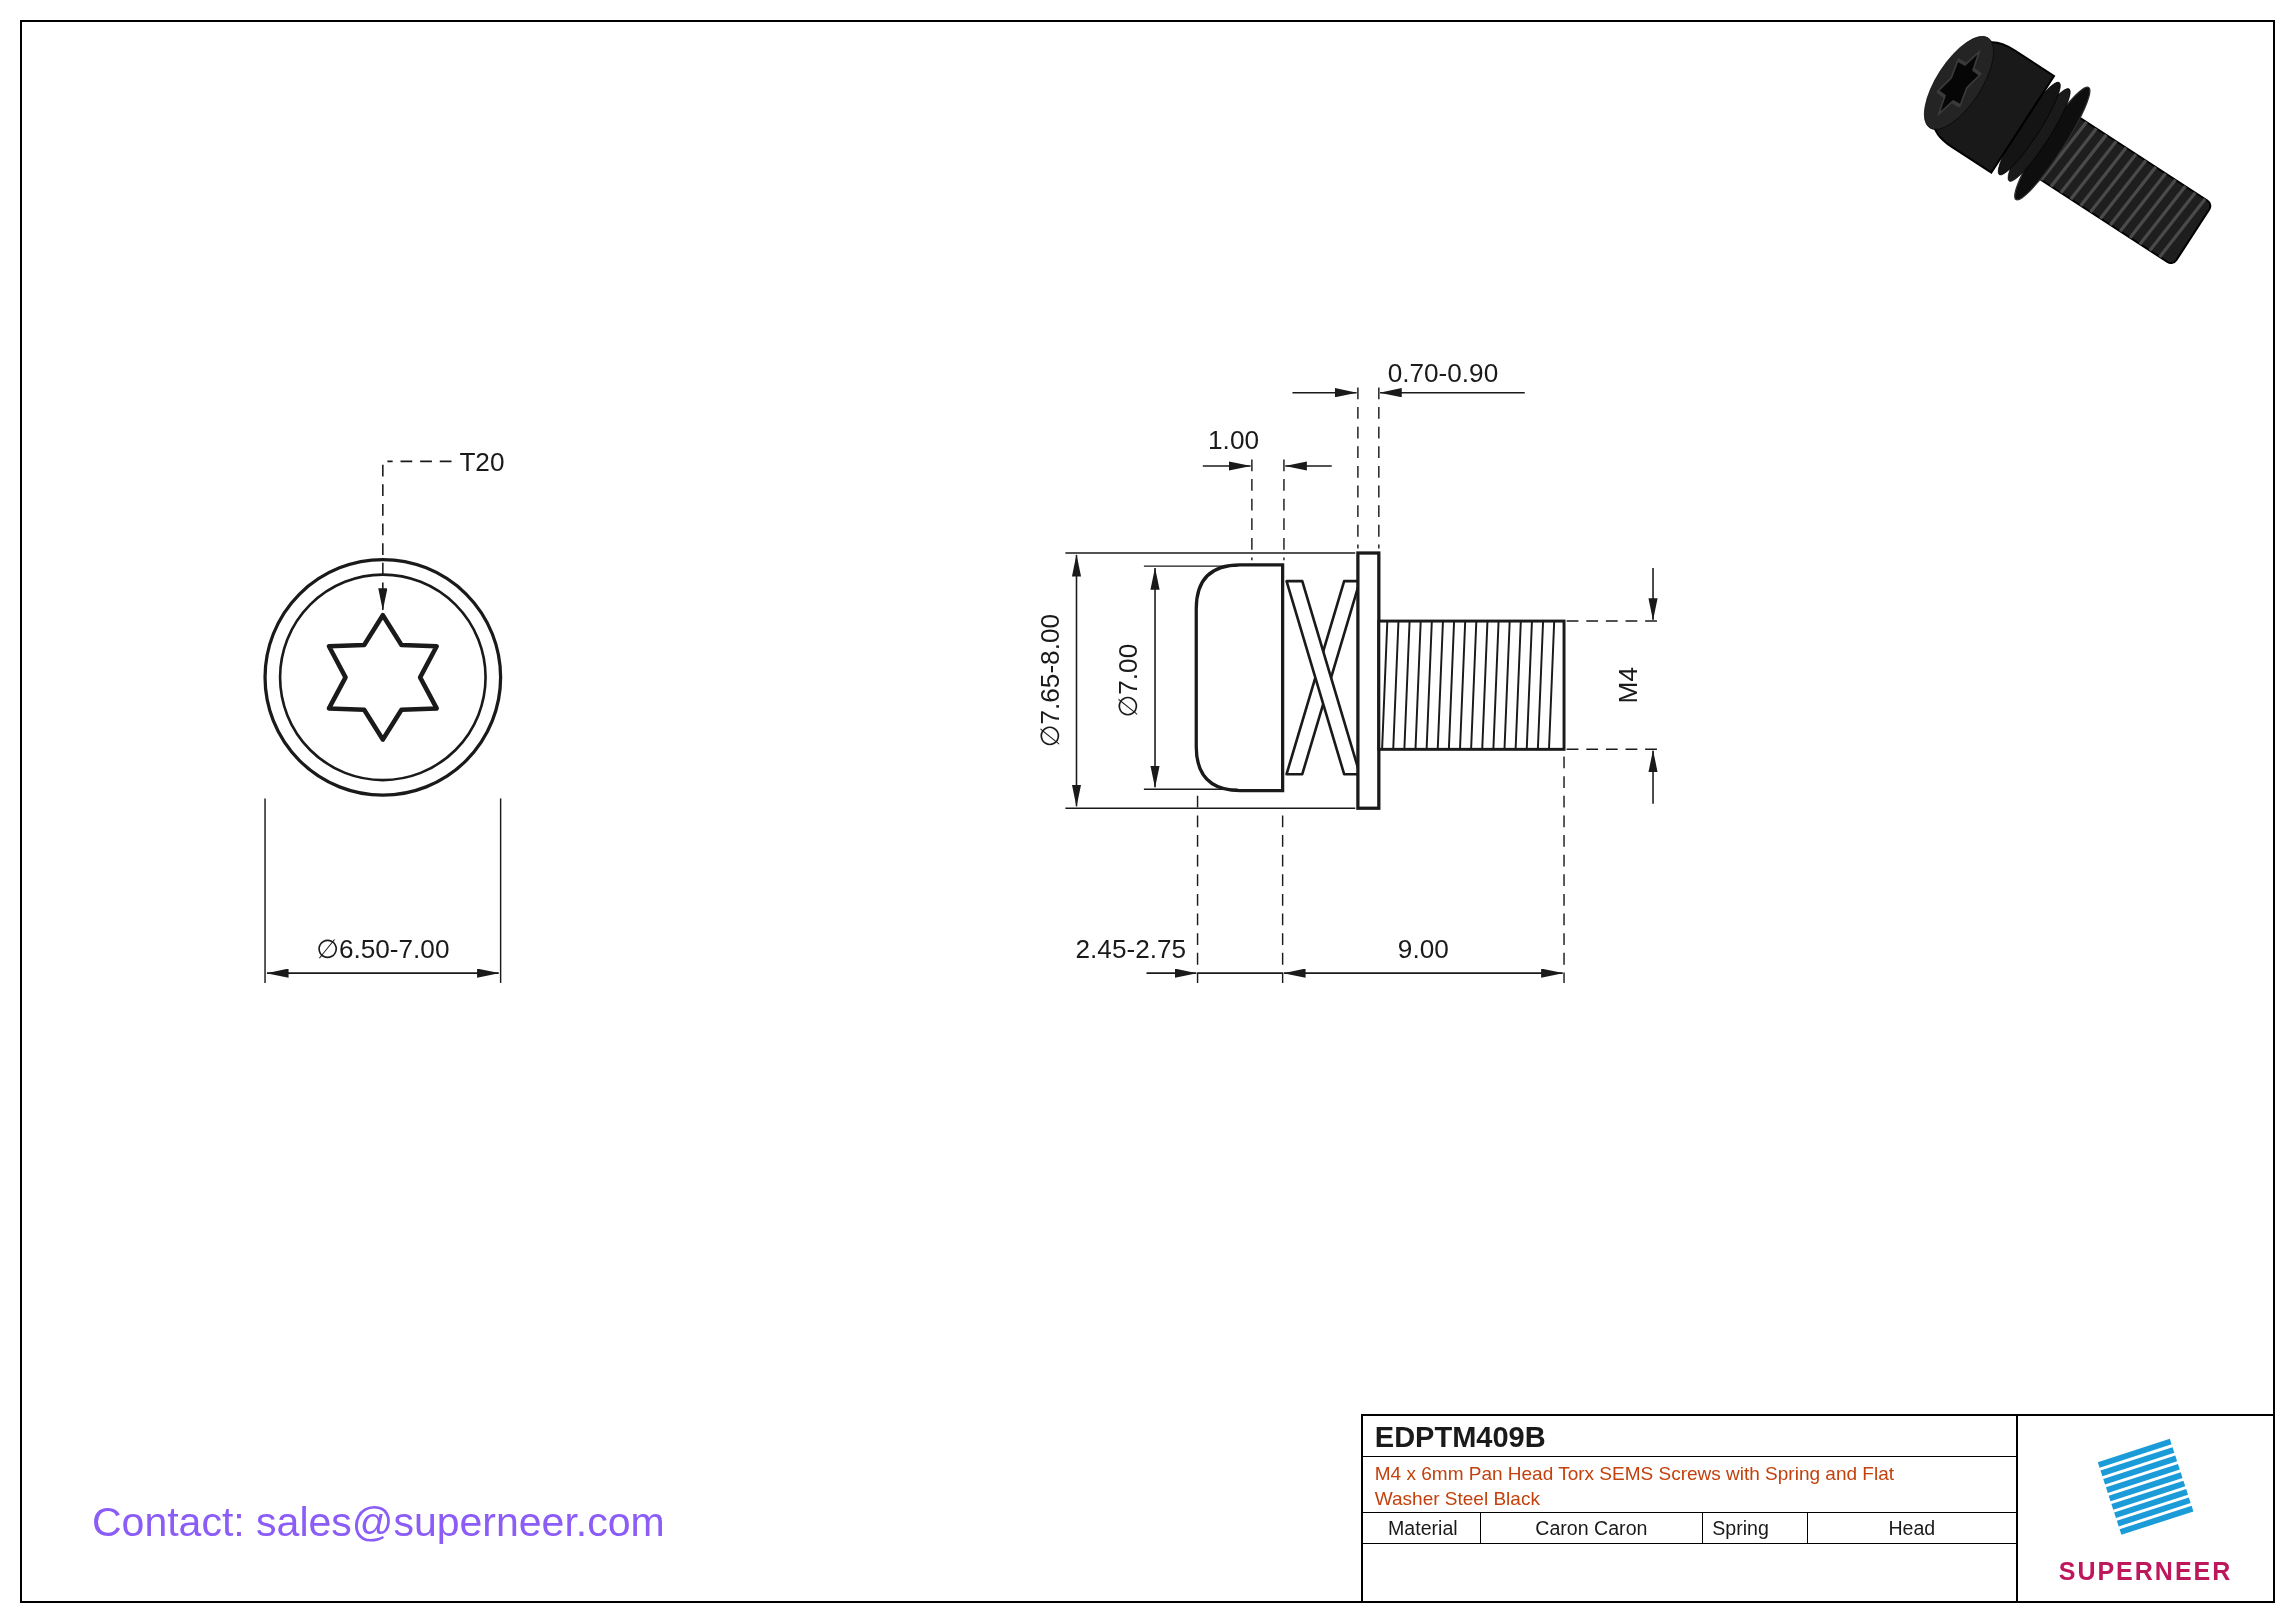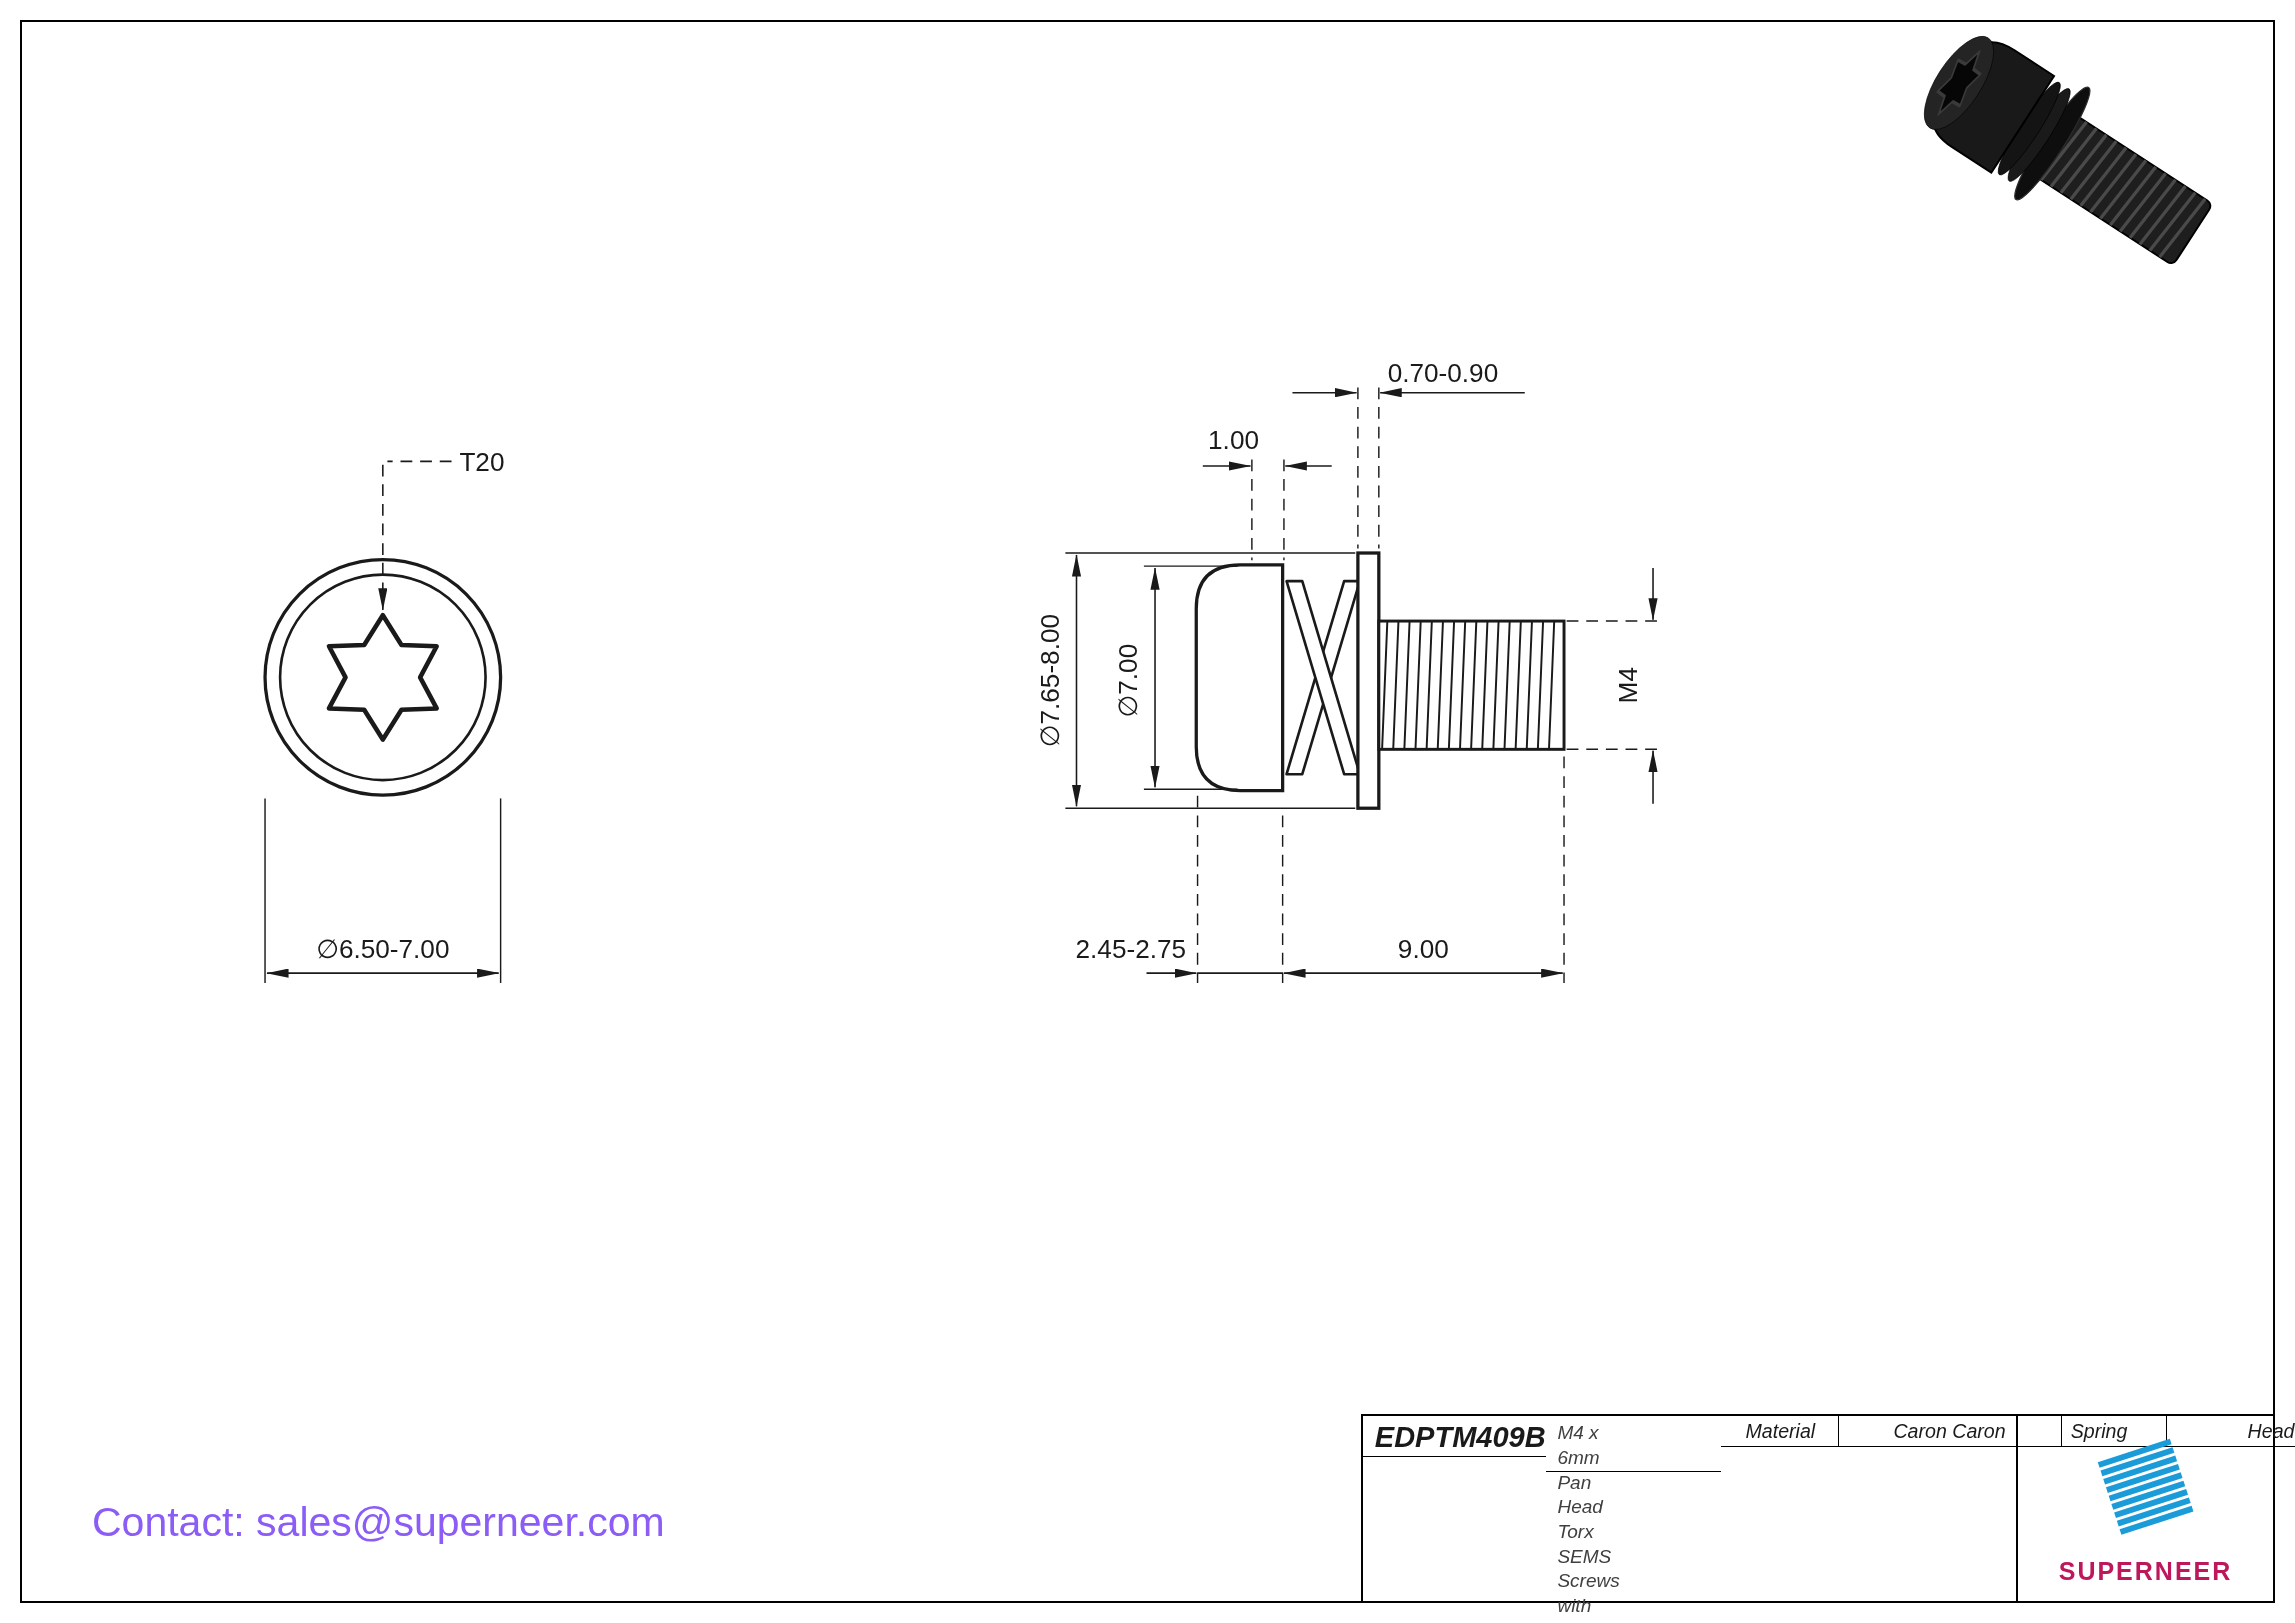--- a/index.html
+++ b/index.html
@@ -17,7 +17,7 @@
           border-left:2px solid #000;border-top:2px solid #000;display:flex;
           box-sizing:border-box;background:#fff;}
   .tb-main{width:655px;border-right:2px solid #000;display:flex;
-           flex-direction:row;box-sizing:border-box;font-style:italic;}
+           flex-direction:column;box-sizing:border-box;}
   .tb-part{height:41px;border-bottom:1.3px solid #000;font-size:29px;font-weight:bold;
            padding:5.2px 0 0 11.8px;box-sizing:border-box;}
   .tb-desc{height:56px;border-bottom:1.3px solid #000;font-size:19px;line-height:1.3;

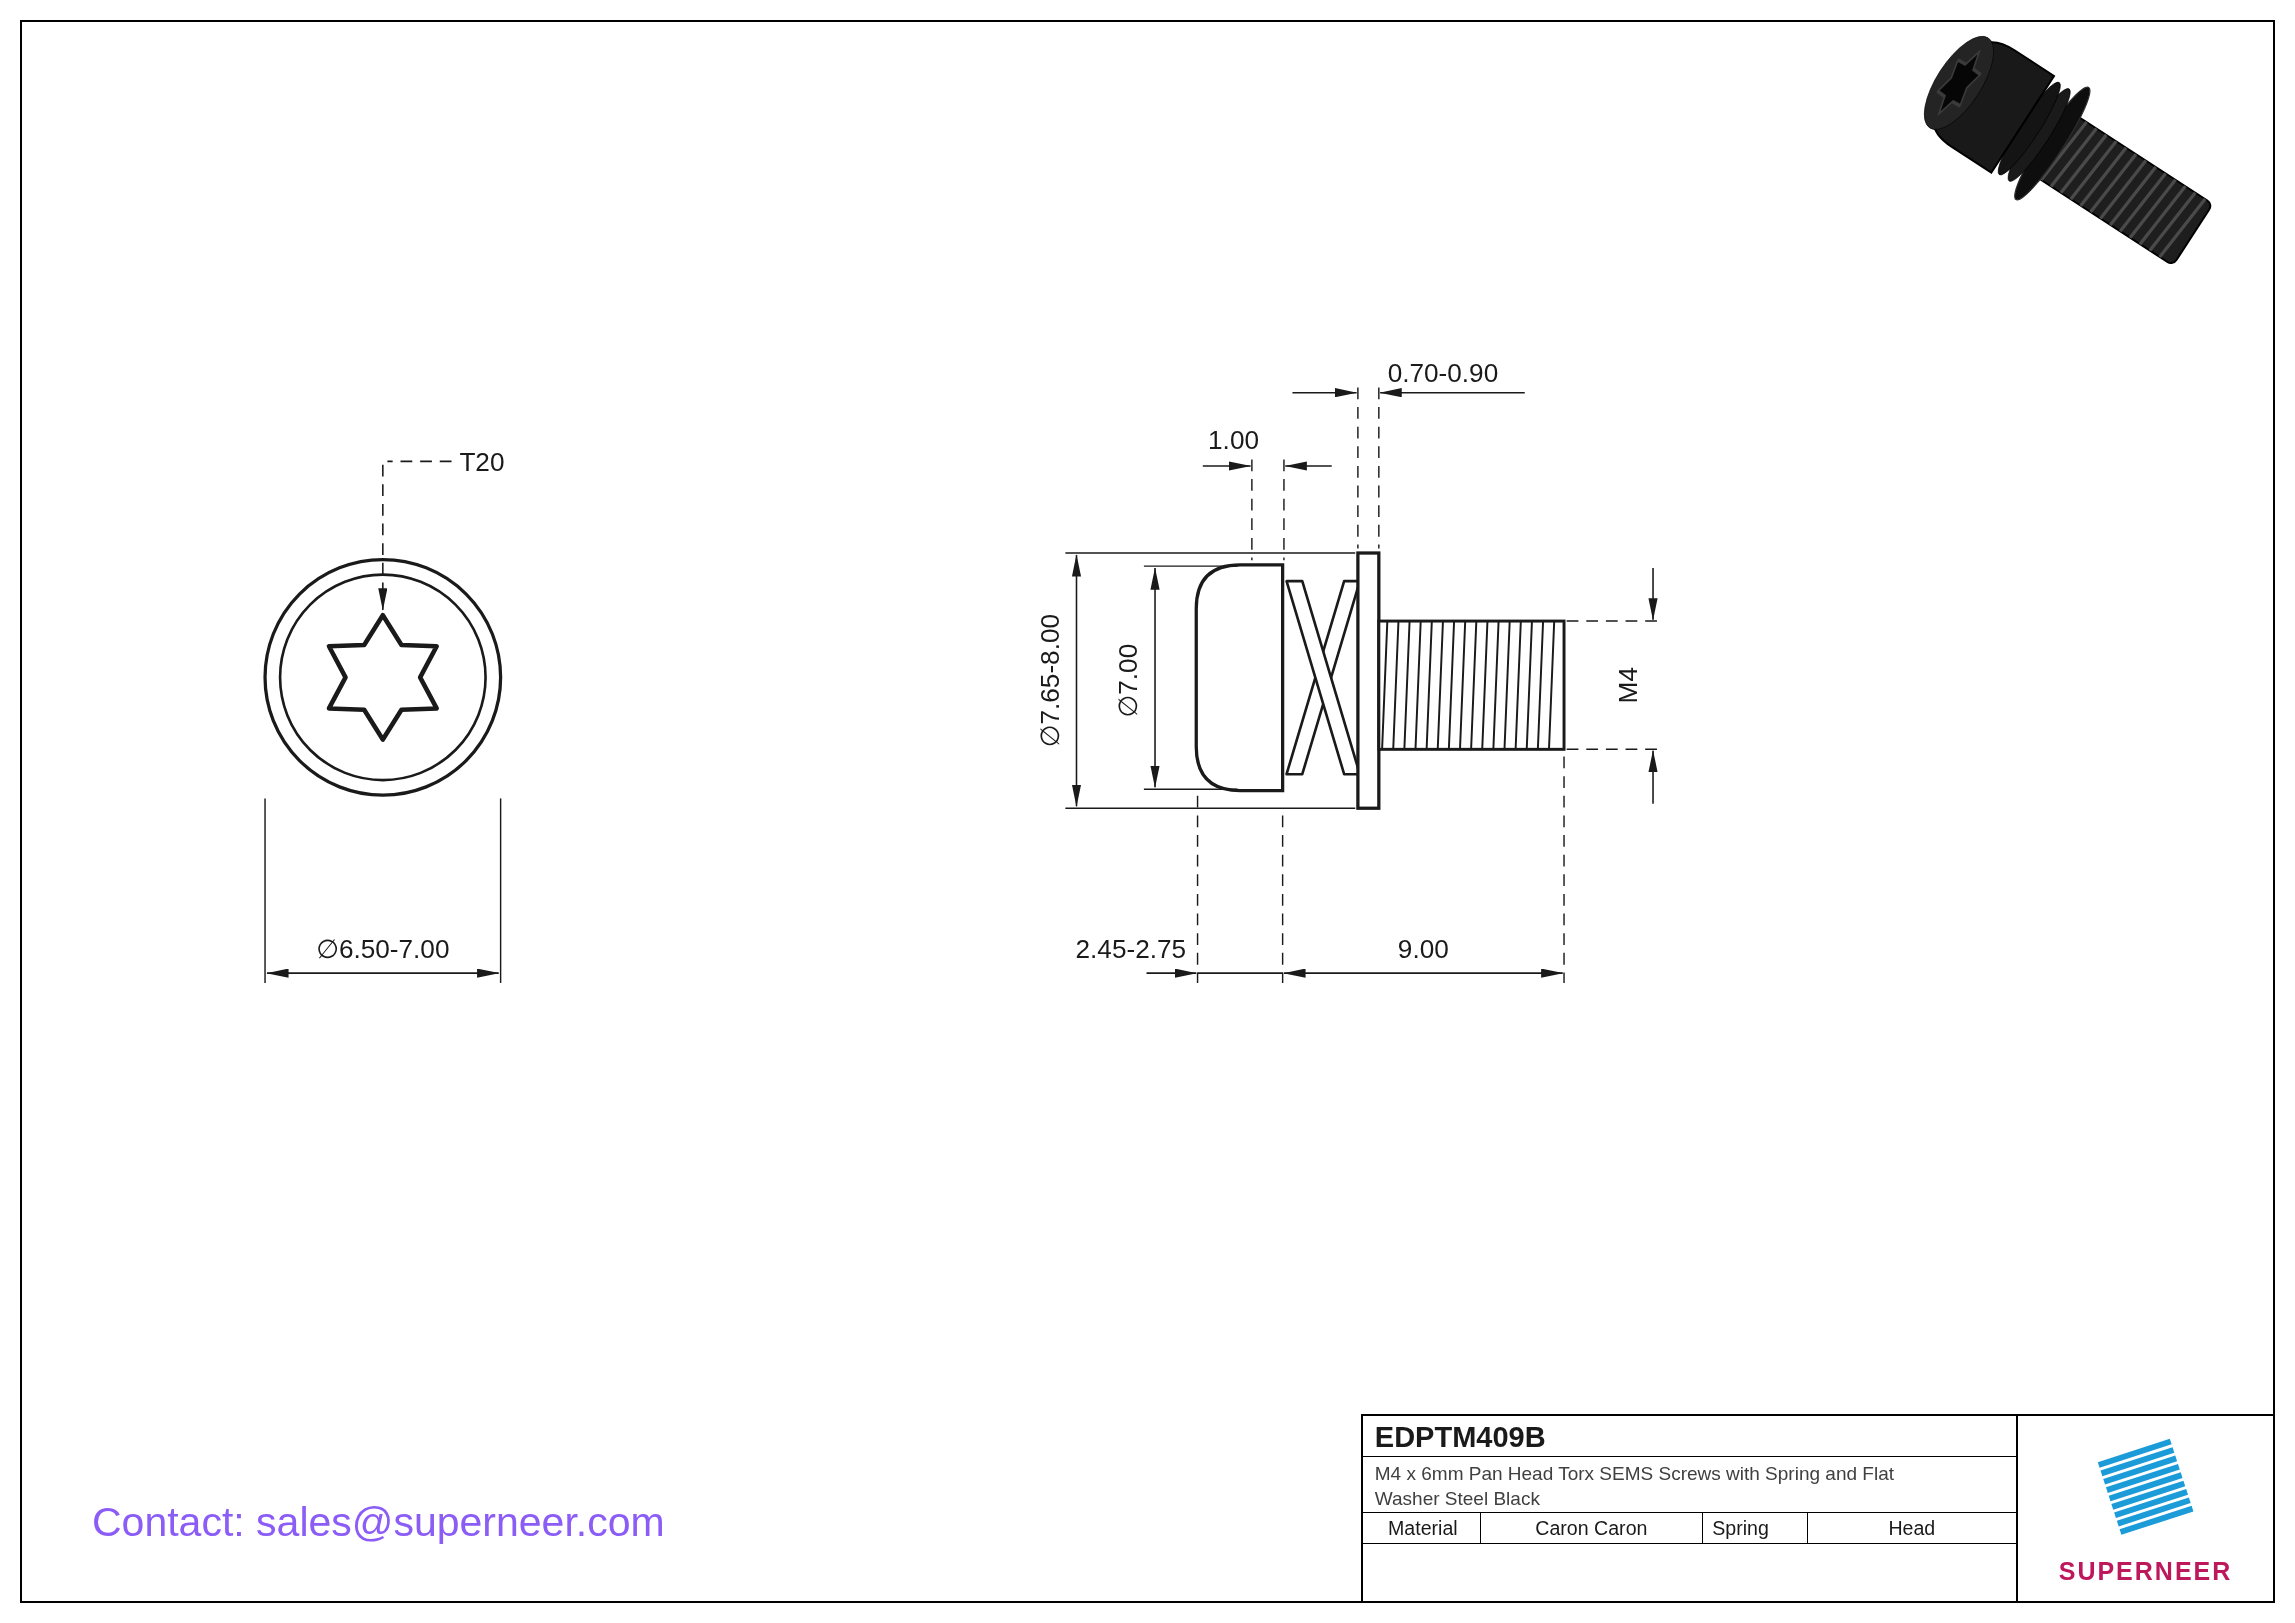--- a/index.html
+++ b/index.html
@@ -21,7 +21,7 @@
   .tb-part{height:41px;border-bottom:1.3px solid #000;font-size:29px;font-weight:bold;
            padding:5.2px 0 0 11.8px;box-sizing:border-box;}
   .tb-desc{height:56px;border-bottom:1.3px solid #000;font-size:19px;line-height:1.3;
-           padding:5.2px 98px 0 11.8px;box-sizing:border-box;color:#404040;}
+           padding:5.2px 98px 0 11.8px;box-sizing:border-box;color:#c2410c;}
   .tb-row{height:31px;display:flex;border-bottom:1.3px solid #000;box-sizing:border-box;}
   .tb-row.bottom{flex:1;border-bottom:none;}
   .cell{border-right:1.3px solid #000;display:flex;align-items:center;font-size:19.6px;

